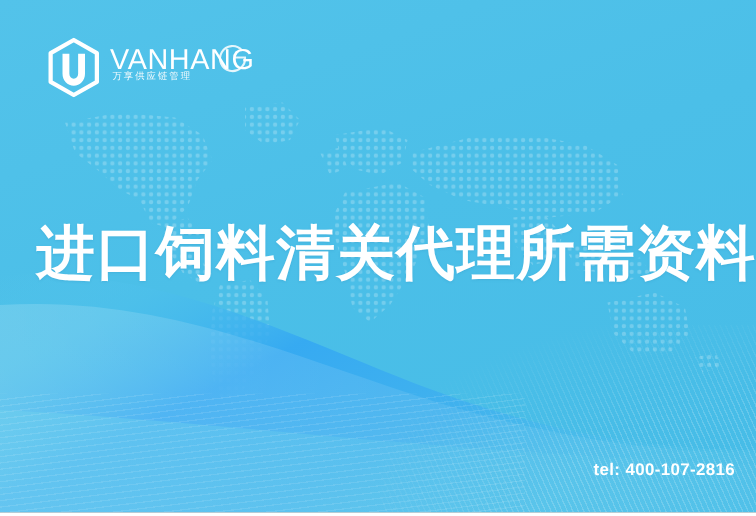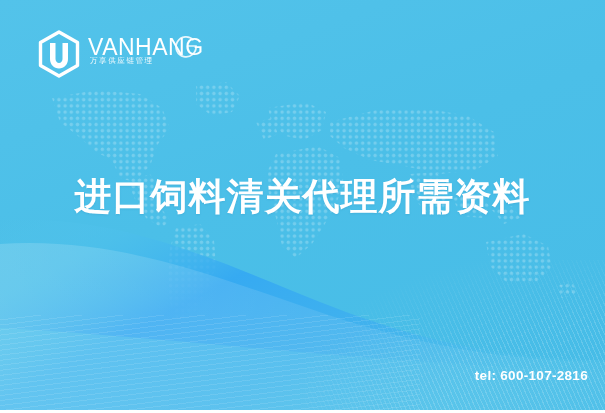--- a/index.html
+++ b/index.html
@@ -139,9 +139,9 @@
     left: 0;
     right: 0;
     top: 176px;
-    text-align: center;
+    text-align: right;
     font-family: "DejaVu Sans", "Liberation Sans", sans-serif;
-    font-size: 37px;
+    font-size: 47px;
     font-weight: bold;
     color: #ffffff;
     letter-spacing: 1px;

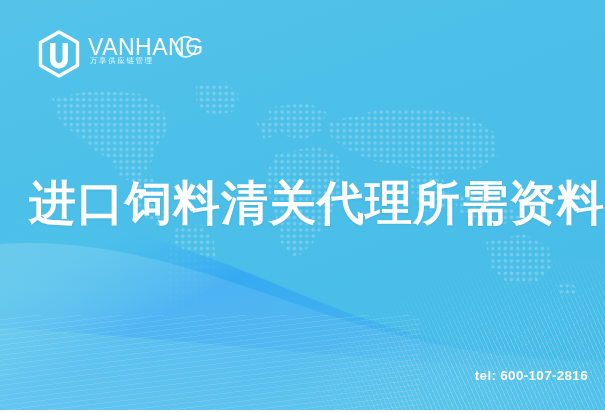--- a/index.html
+++ b/index.html
@@ -256,7 +256,7 @@
 
   <div class="headline">进口饲料清关代理所需资料</div>
 
-  <div class="tel">tel: 600-107-2816</div>
+  <div class="tel">tel: 400-107-2816</div>
 
 </div>
 

